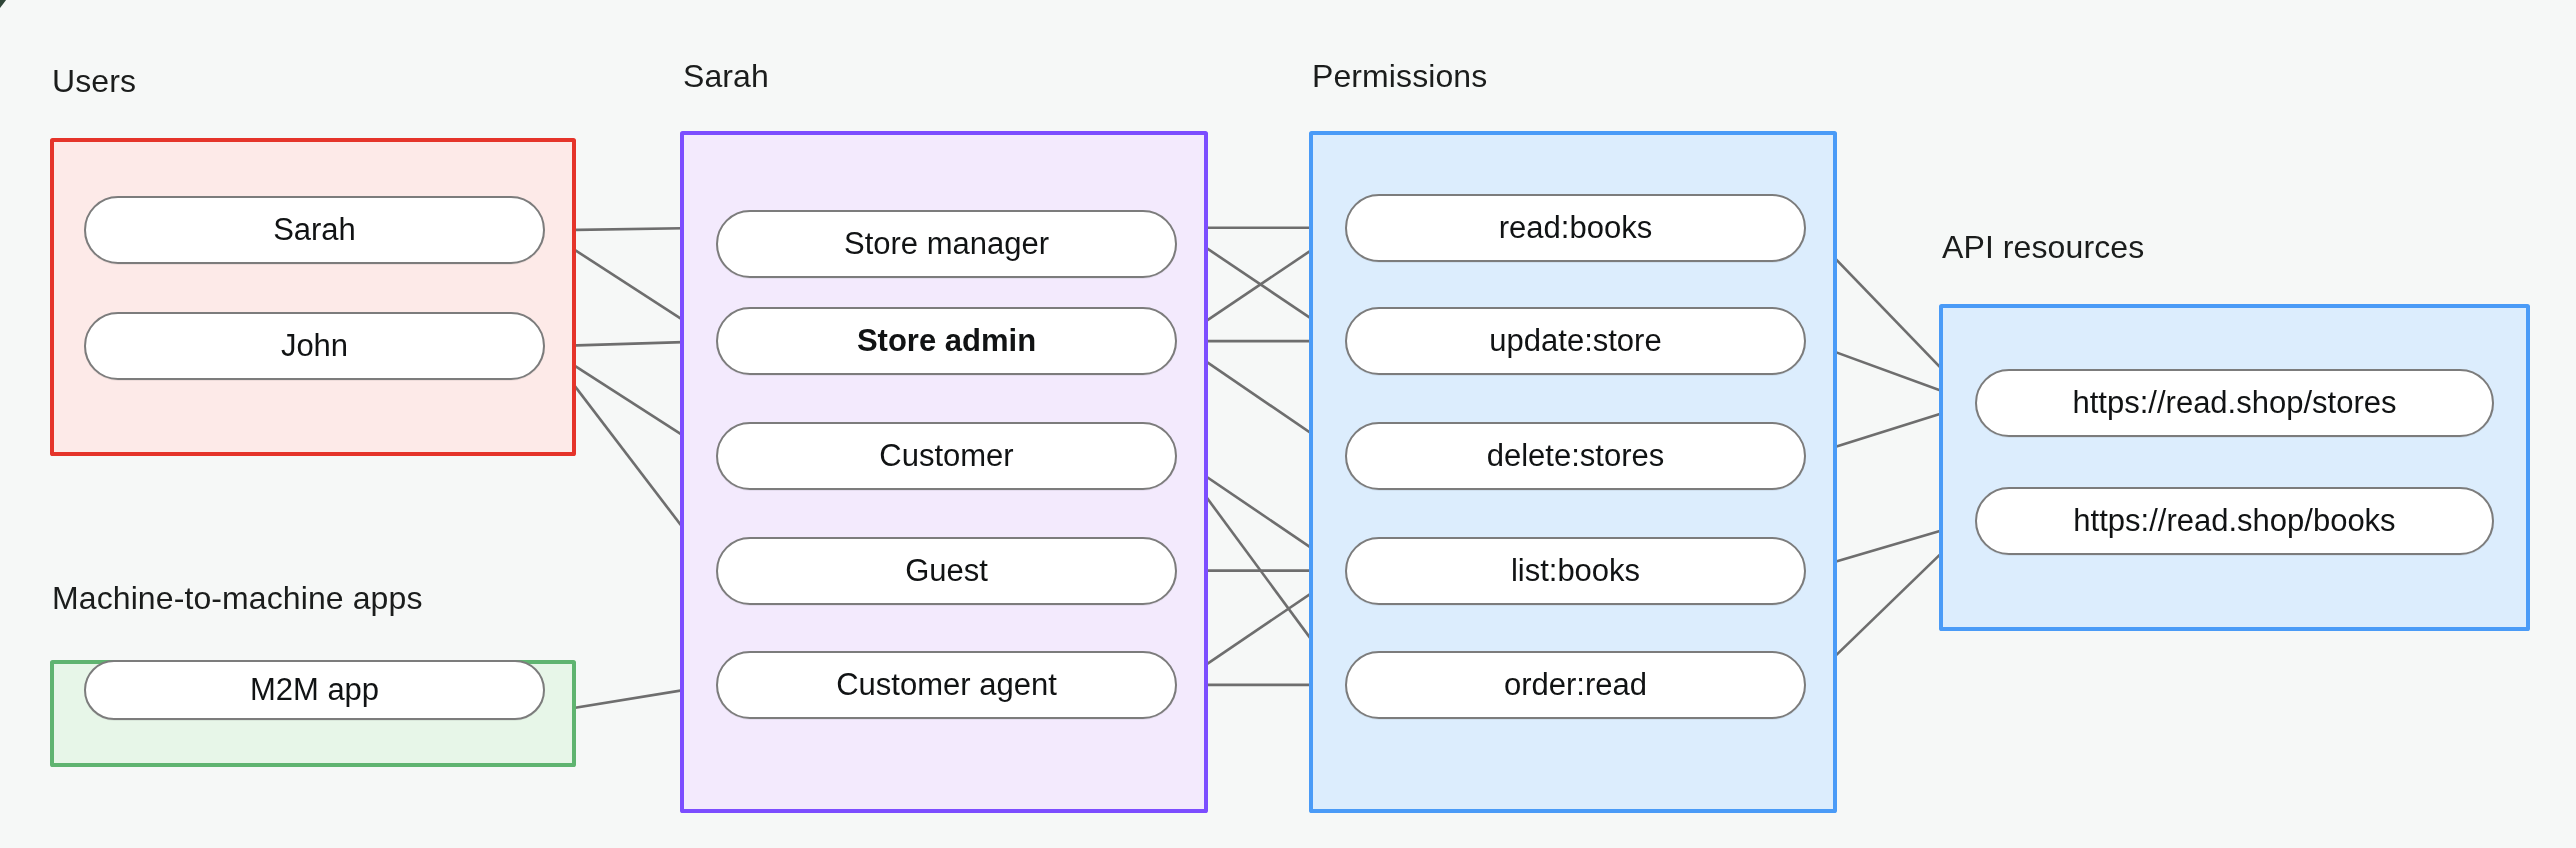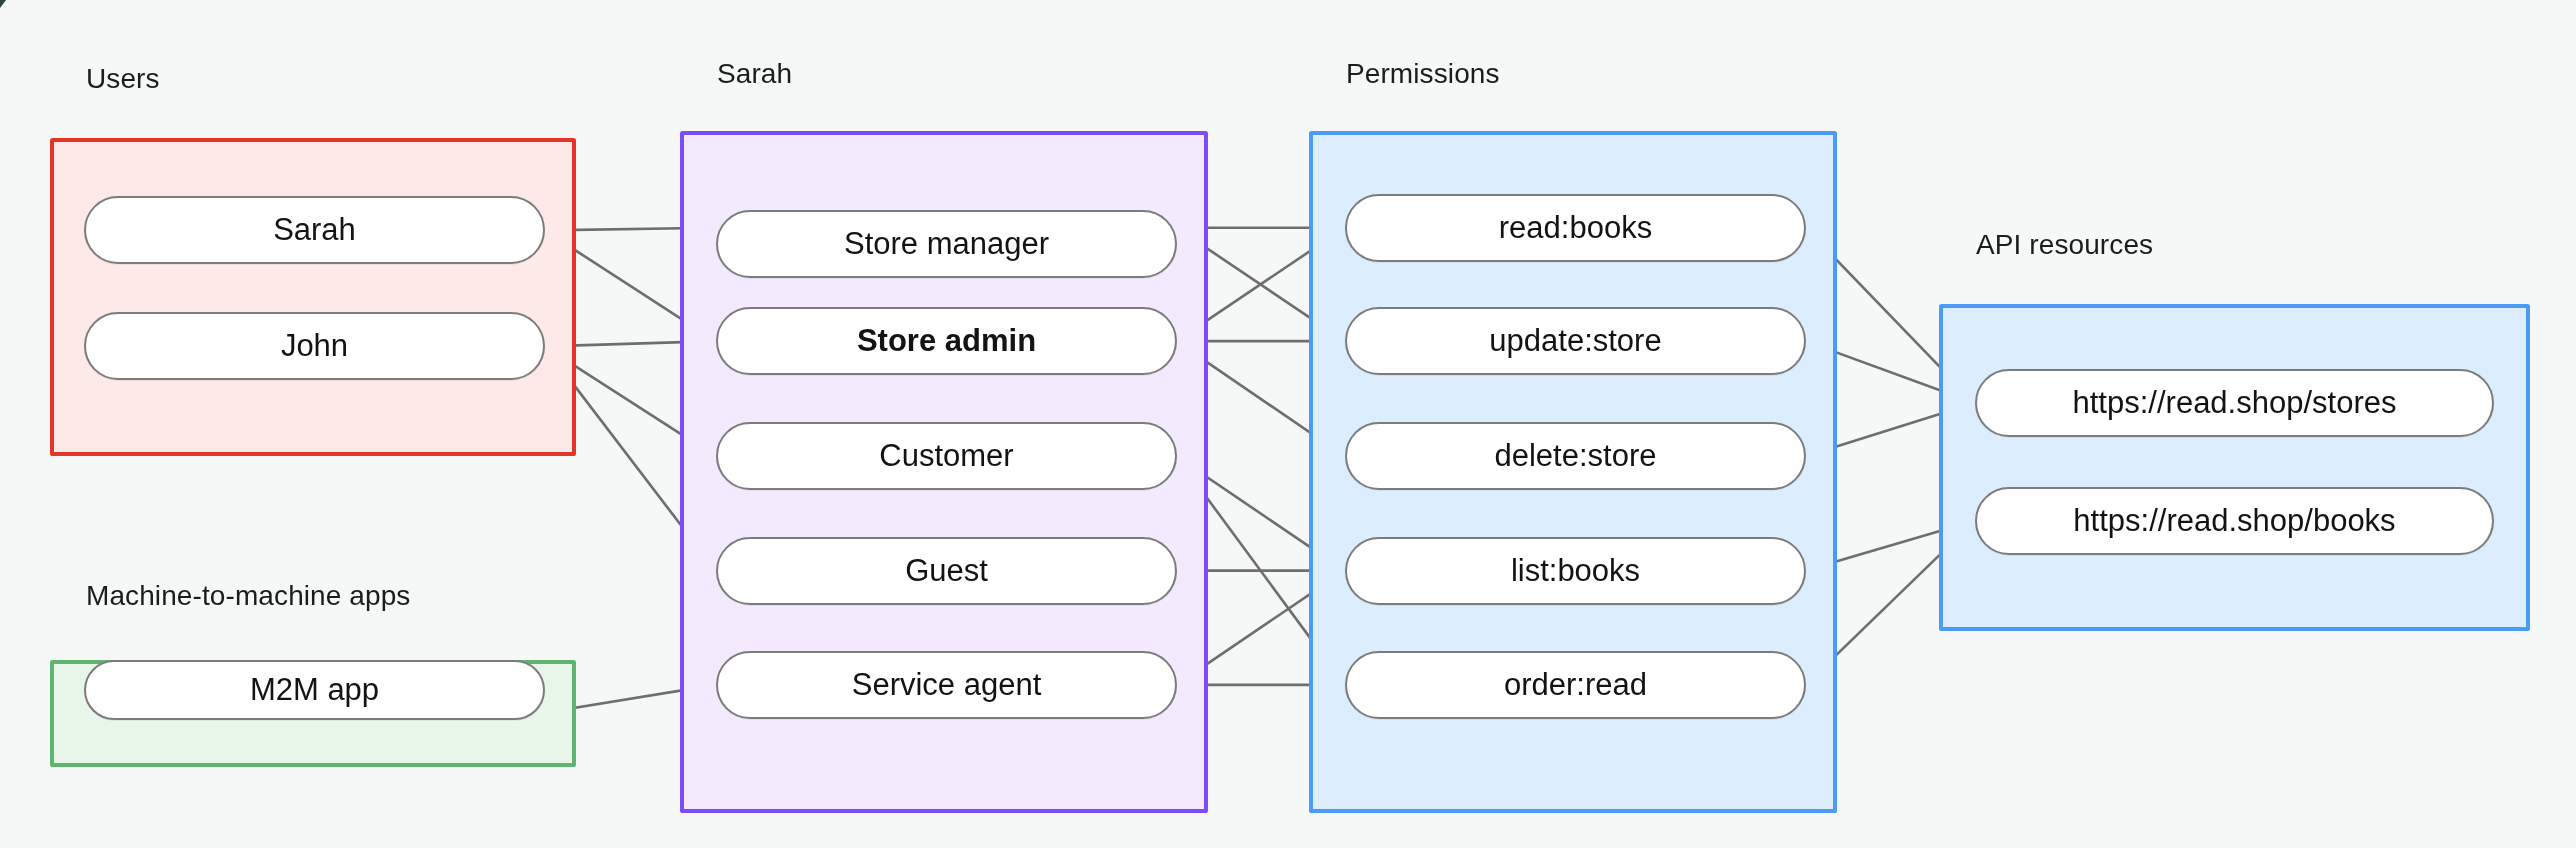--- a/index.html
+++ b/index.html
@@ -28,12 +28,11 @@
   }
   .group-title {
     position: absolute;
-    font-size: 28px;
+    font-size: 32px;
     color: #1b1d1c;
     font-family: "Liberation Sans", sans-serif;
     white-space: nowrap;
     letter-spacing: 0.1px;
-    margin-left: 34px;
   }
   .group-box {
     position: absolute;

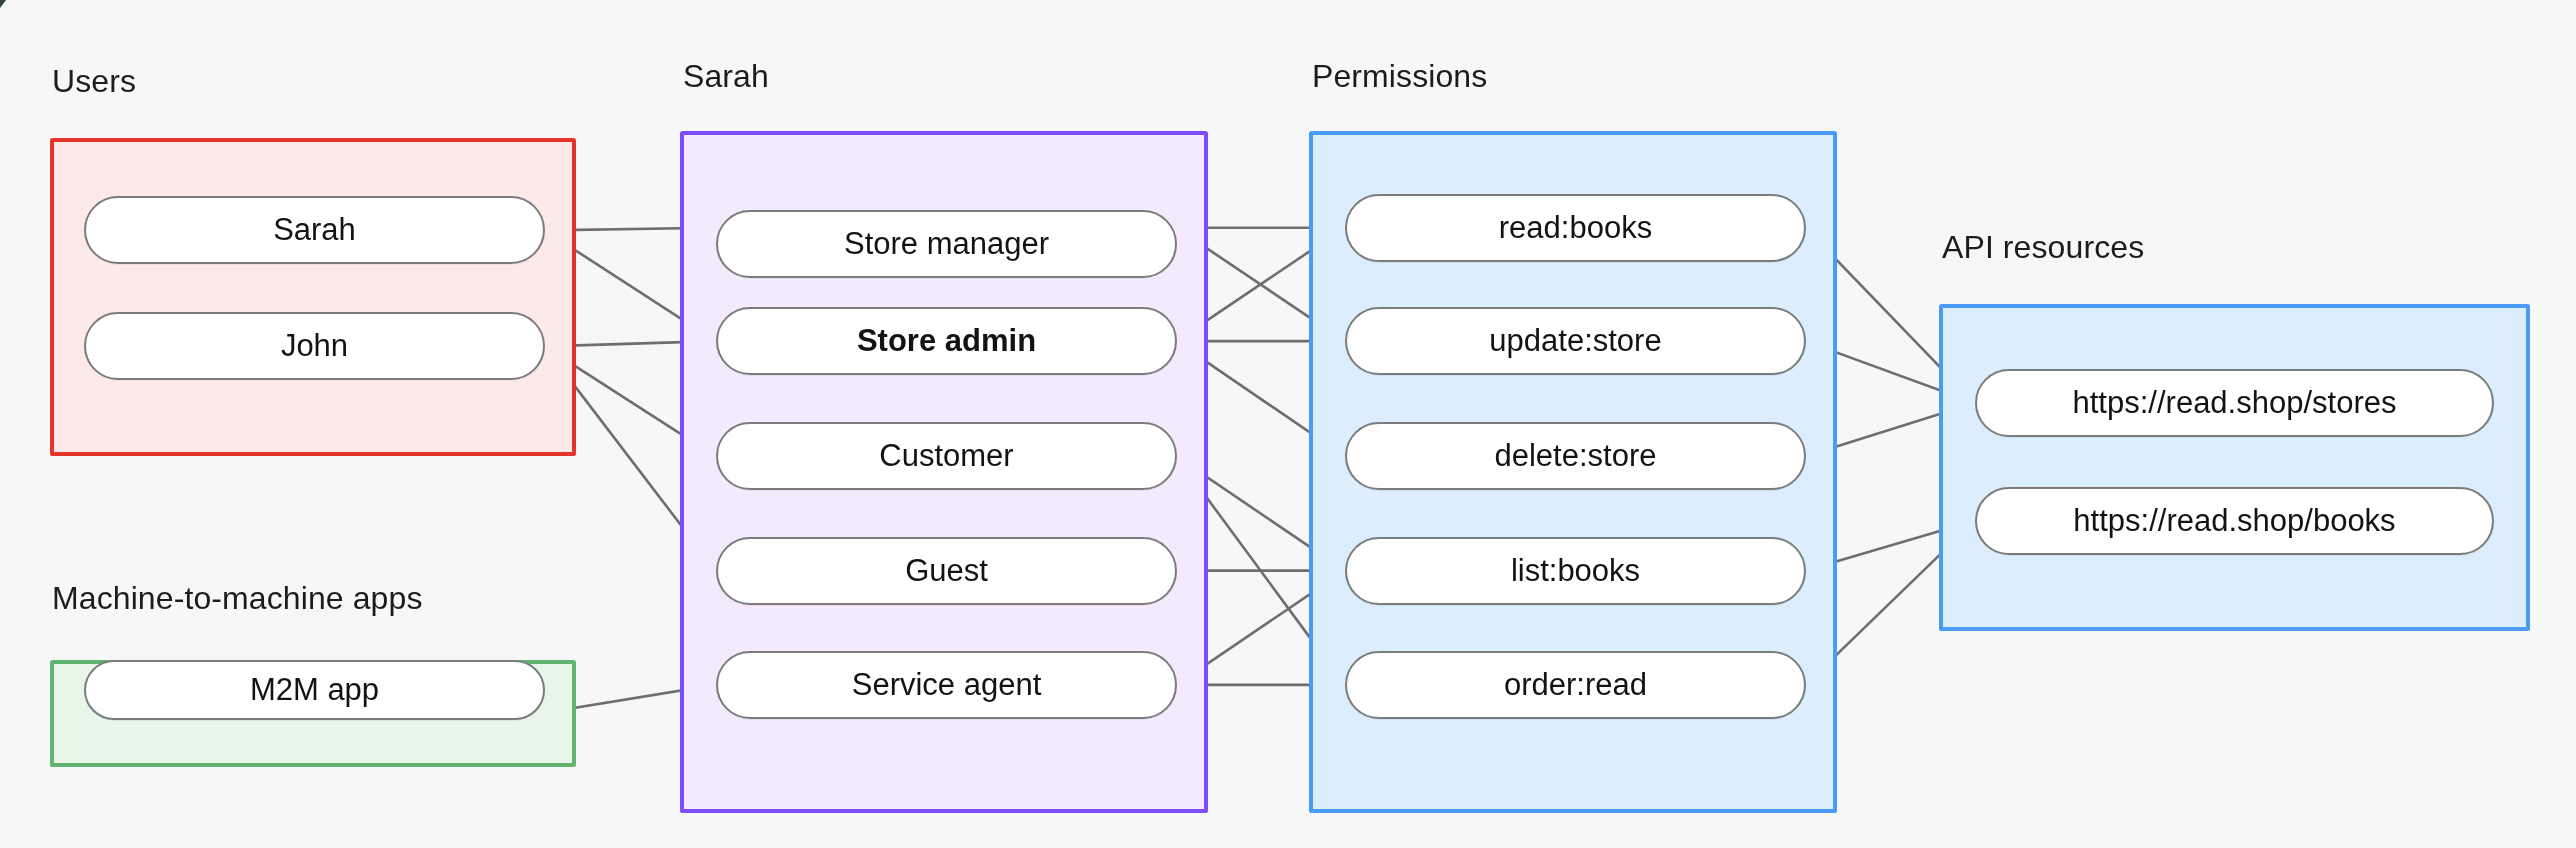--- a/index.html
+++ b/index.html
@@ -122,7 +122,7 @@
       <div class="group-title" style="left: 1312px; top: 58px;">Permissions</div>
       <div class="node" style="left: 1345px; top: 194px; width: 461px; height: 68px; border-color: rgb(124, 124, 124);">read:books</div>
       <div class="node" style="left: 1345px; top: 307px; width: 461px; height: 68px; border-color: rgb(124, 124, 124);">update:store</div>
-      <div class="node" style="left: 1345px; top: 422px; width: 461px; height: 68px; border-color: rgb(124, 124, 124);">delete:store</div>
+      <div class="node" style="left: 1345px; top: 422px; width: 461px; height: 68px; border-color: rgb(124, 124, 124);">delete:stores</div>
       <div class="node" style="left: 1345px; top: 537px; width: 461px; height: 68px; border-color: rgb(124, 124, 124);">list:books</div>
       <div class="node" style="left: 1345px; top: 651px; width: 461px; height: 68px; border-color: rgb(124, 124, 124);">order:read</div>
       <div class="group-box" style="left: 1939px; top: 304px; width: 591px; height: 327px; border-color: rgb(74, 155, 247); background: rgb(220, 237, 253);"></div>

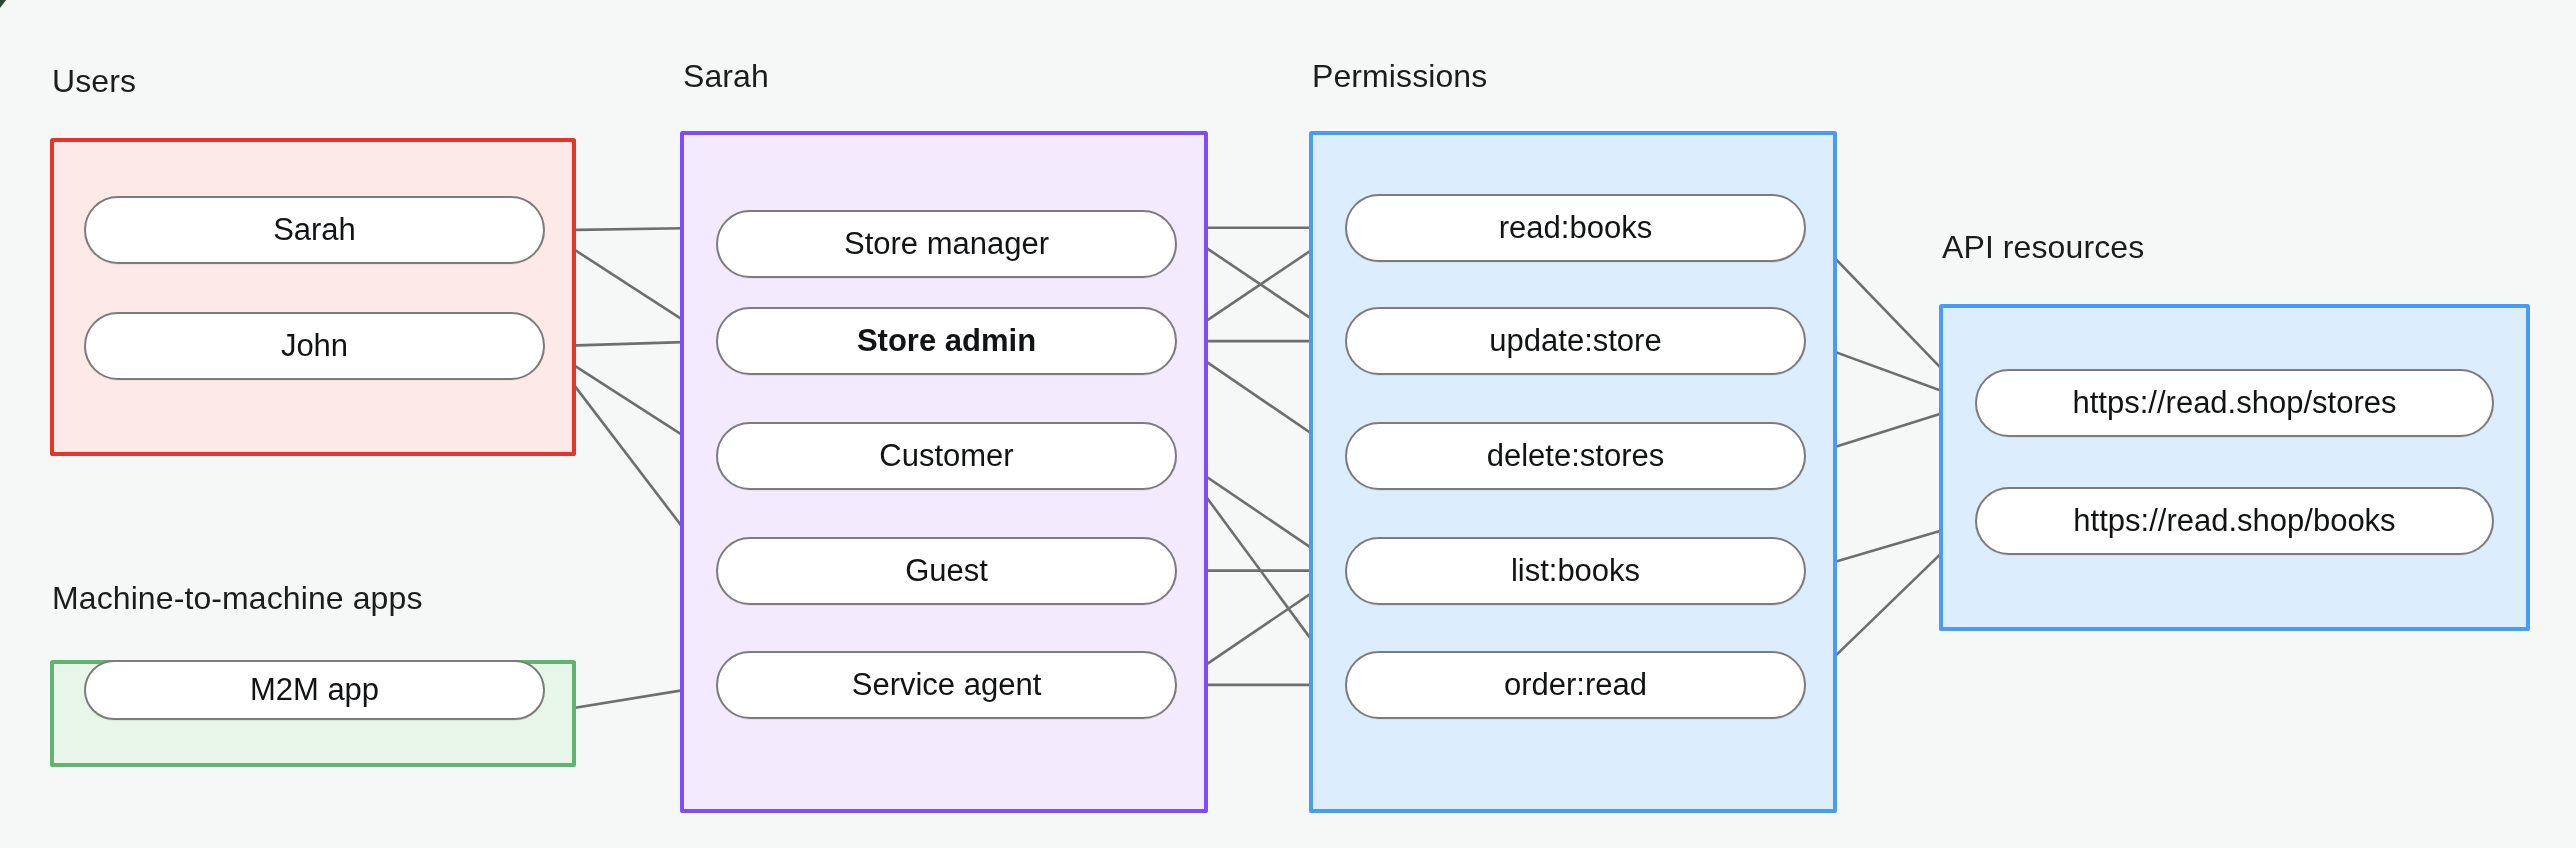--- a/index.html
+++ b/index.html
@@ -117,7 +117,7 @@
       <div class="node" style="left: 716px; top: 307px; width: 461px; height: 68px; border-color: rgb(124, 124, 124); font-weight: bold;">Store admin</div>
       <div class="node" style="left: 716px; top: 422px; width: 461px; height: 68px; border-color: rgb(124, 124, 124);">Customer</div>
       <div class="node" style="left: 716px; top: 537px; width: 461px; height: 68px; border-color: rgb(124, 124, 124);">Guest</div>
-      <div class="node" style="left: 716px; top: 651px; width: 461px; height: 68px; border-color: rgb(124, 124, 124);">Service agent</div>
+      <div class="node" style="left: 716px; top: 651px; width: 461px; height: 68px; border-color: rgb(124, 124, 124);">Customer agent</div>
       <div class="group-box" style="left: 1309px; top: 131px; width: 528px; height: 682px; border-color: rgb(74, 155, 247); background: rgb(220, 237, 253);"></div>
       <div class="group-title" style="left: 1312px; top: 58px;">Permissions</div>
       <div class="node" style="left: 1345px; top: 194px; width: 461px; height: 68px; border-color: rgb(124, 124, 124);">read:books</div>

